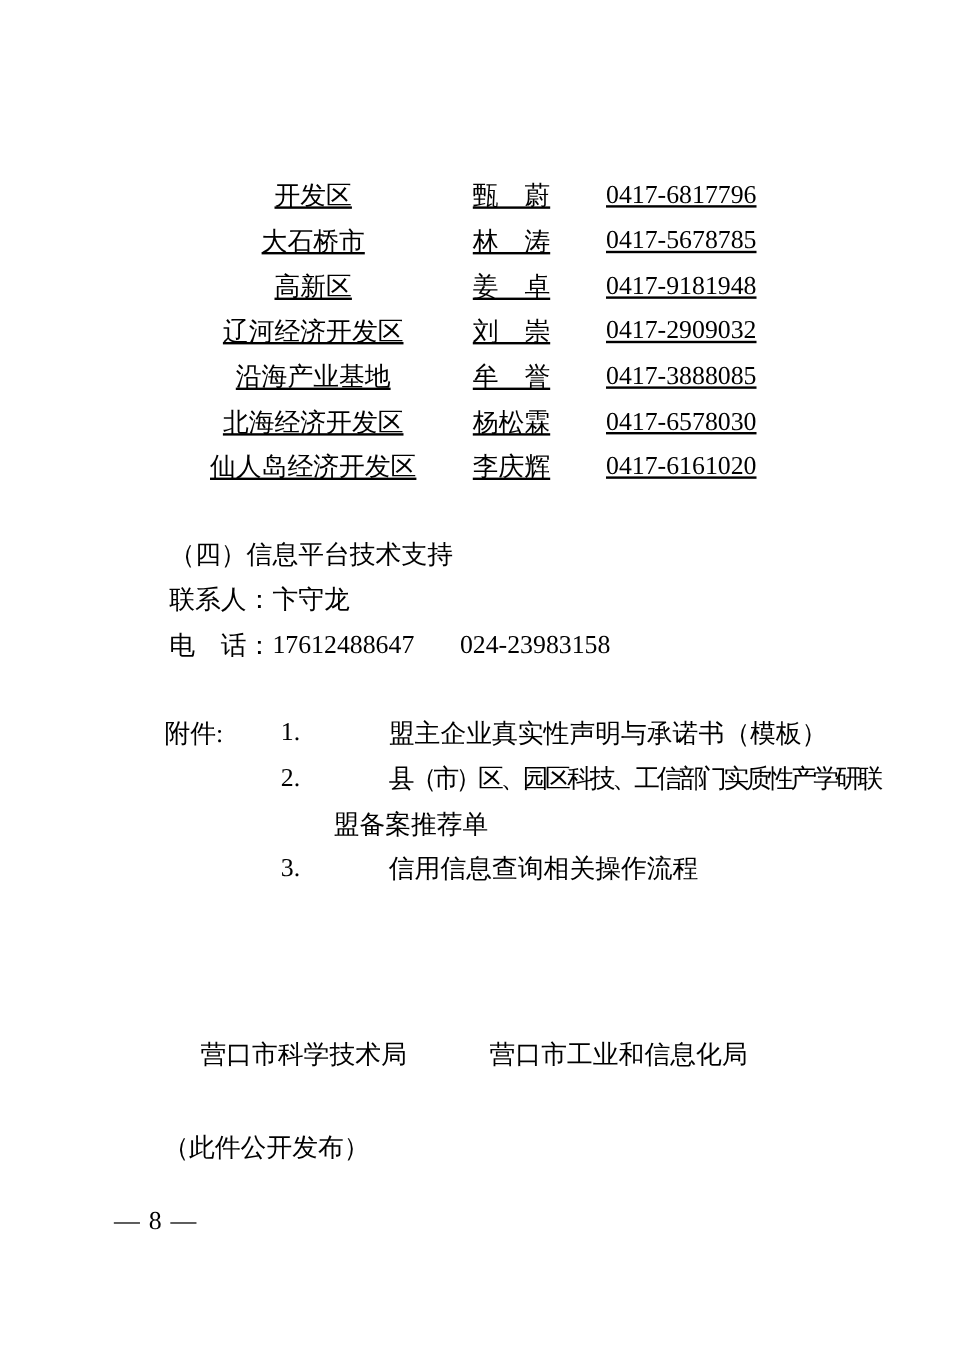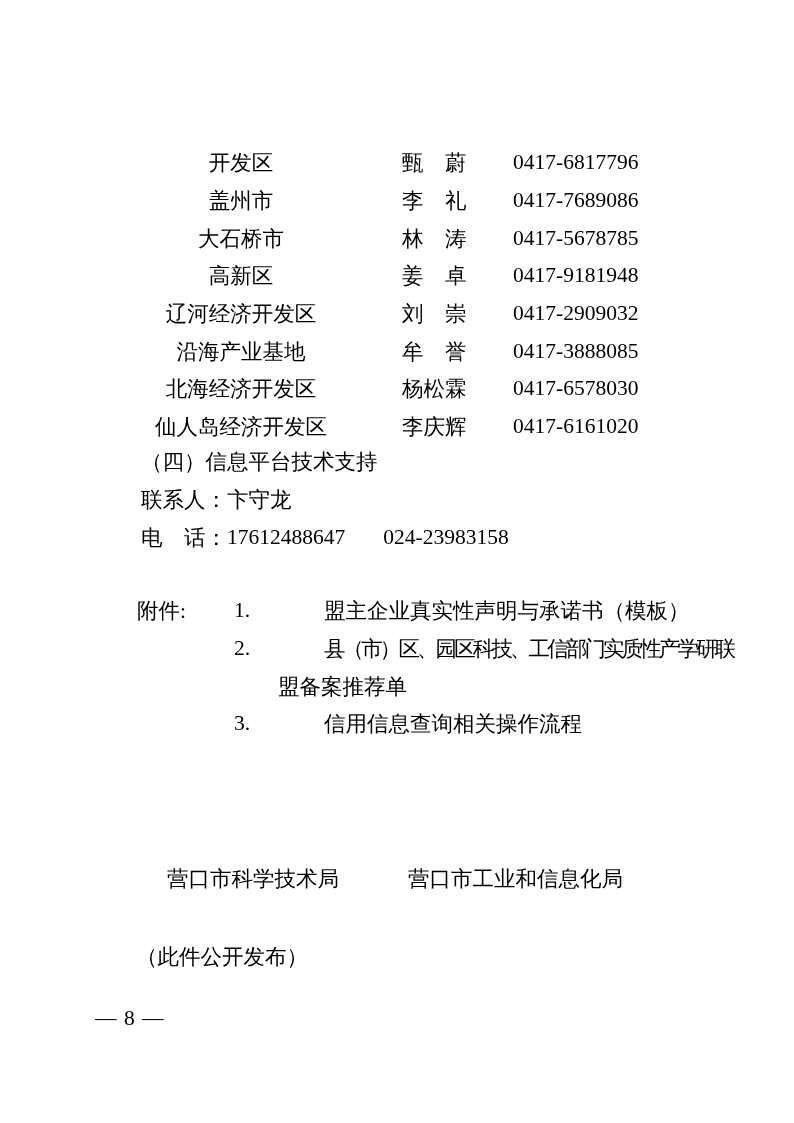--- a/index.html
+++ b/index.html
@@ -21,8 +21,9 @@
   
   .contact-table {
     position: absolute;
-    left: 132px;
+    left: 152px;
     top: 144px;
+    text-decoration: underline;
   }
   .crow {
     display: flex;

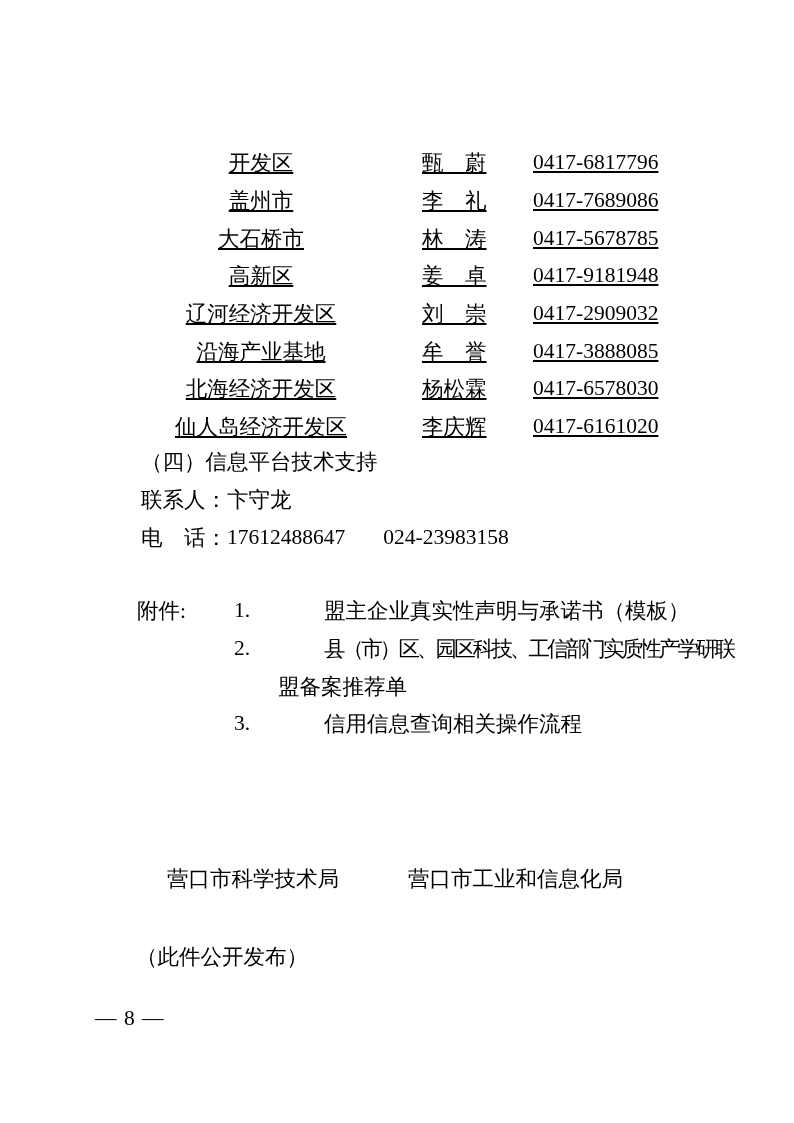--- a/index.html
+++ b/index.html
@@ -39,7 +39,7 @@
   .c-name {
     display: inline-block;
     width: 66px;
-    margin-left: 52px;
+    margin-left: 24px;
   }
   .c-phone {
     display: inline-block;

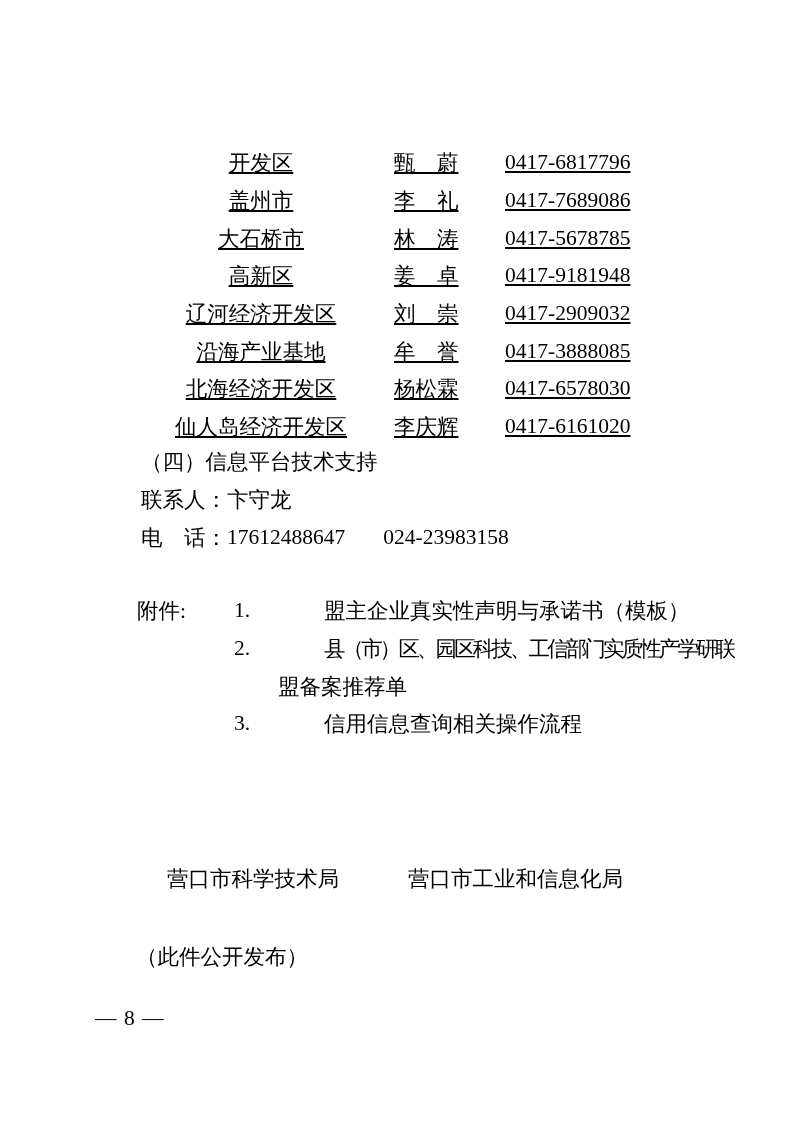--- a/index.html
+++ b/index.html
@@ -116,11 +116,6 @@
       <span class="c-phone">0417-6817796</span>
     </div>
     <div class="crow">
-      <span class="c-district">盖州市</span>
-      <span class="c-name">李　礼</span>
-      <span class="c-phone">0417-7689086</span>
-    </div>
-    <div class="crow">
       <span class="c-district">大石桥市</span>
       <span class="c-name">林　涛</span>
       <span class="c-phone">0417-5678785</span>

